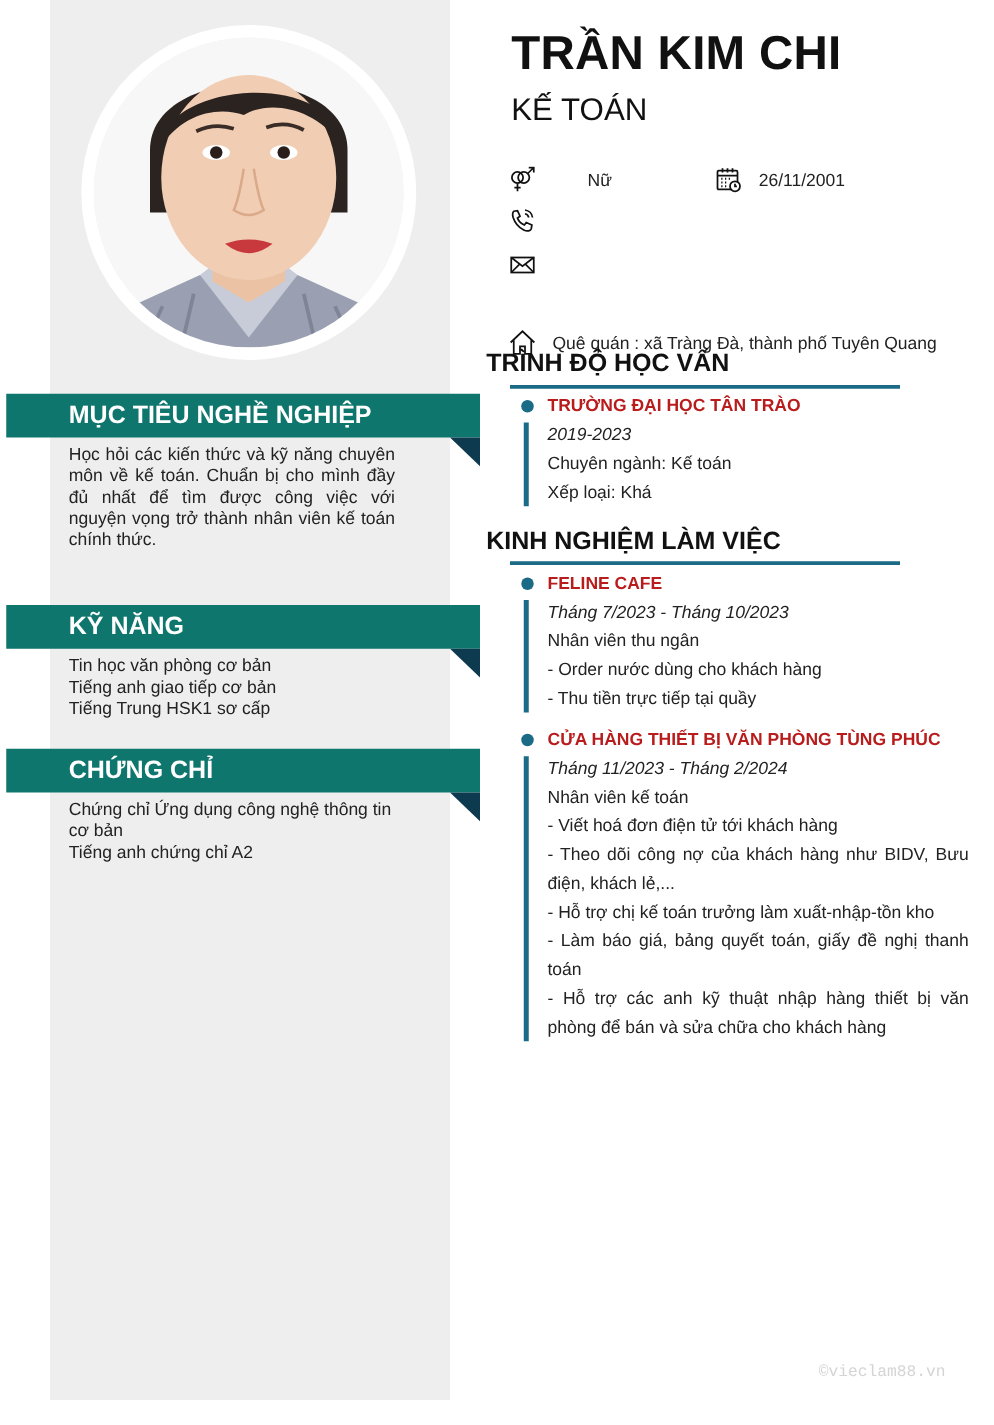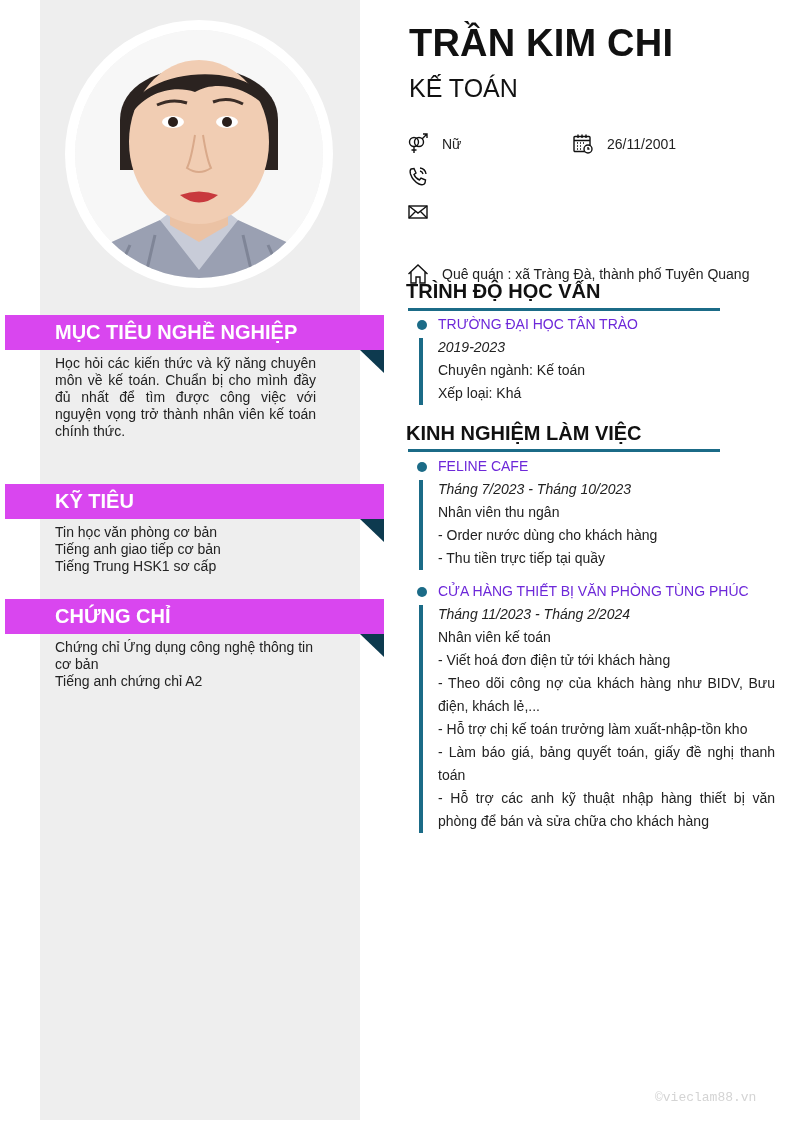--- a/index.html
+++ b/index.html
@@ -94,7 +94,7 @@
 <div class="name">TRẦN KIM CHI</div>
 <div class="role">KẾ TOÁN</div>
 
-<div class="info-row" style="left:407px; top:133px;">
+<div class="info-row" style="left:407px; top:133px;gap:28px;">
   <span class="icon">
     <svg width="22" height="22" viewBox="0 0 22 22" fill="none" stroke="#111" stroke-width="1.4">
       <circle cx="7" cy="9" r="4.5"></circle>

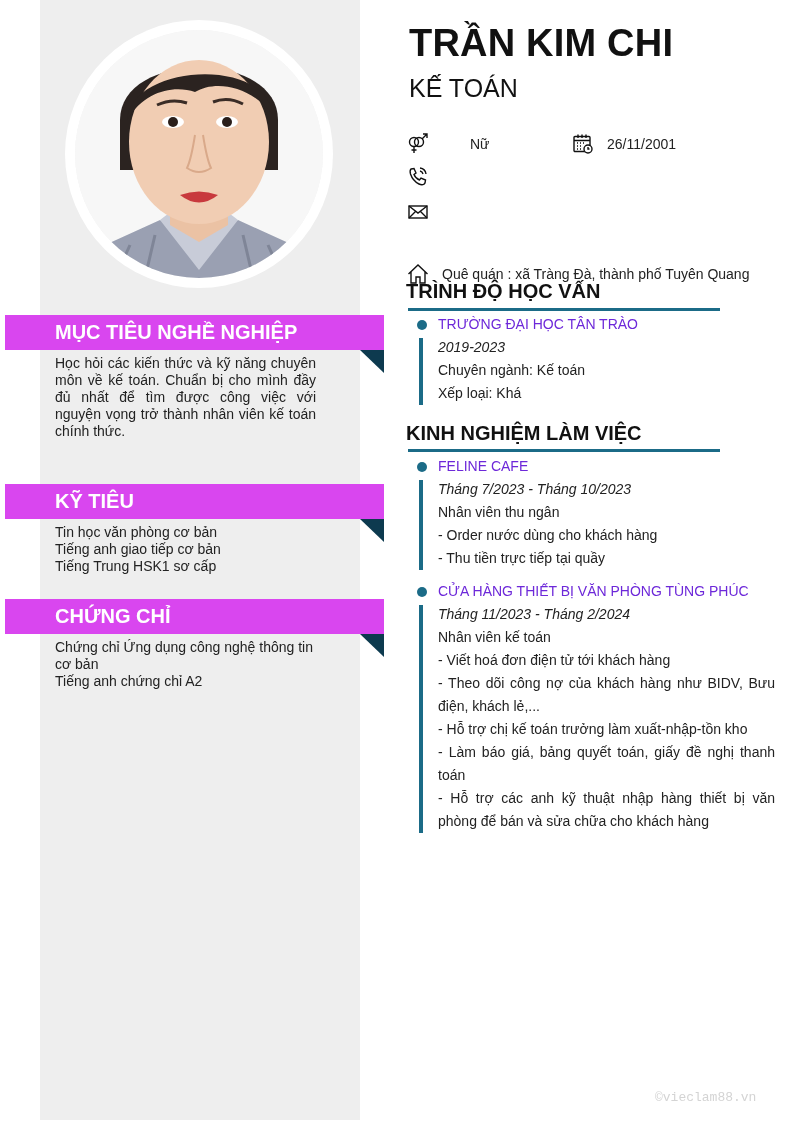--- a/index.html
+++ b/index.html
@@ -23,7 +23,7 @@
     .info-row { position: absolute; font-size: 14px; color: #222; display: flex; align-items: center; }
     .info-row .icon { width: 22px; height: 22px; margin-right: 13px; display: inline-flex; align-items: center; justify-content: center; }
 
-    .sec-title { position: absolute; left: 406px; font-size: 20px; font-weight: bold; color: #111; }
+    .sec-title { position: absolute; left: 389px; font-size: 20px; font-weight: bold; color: #111; }
     .sec-underline { position: absolute; left: 408px; width: 312px; height: 3px; background: #1b6b87; }
 
     .tl-dot { position: absolute; left: 417px; width: 10px; height: 10px; border-radius: 50%; background: #1b6b87; }

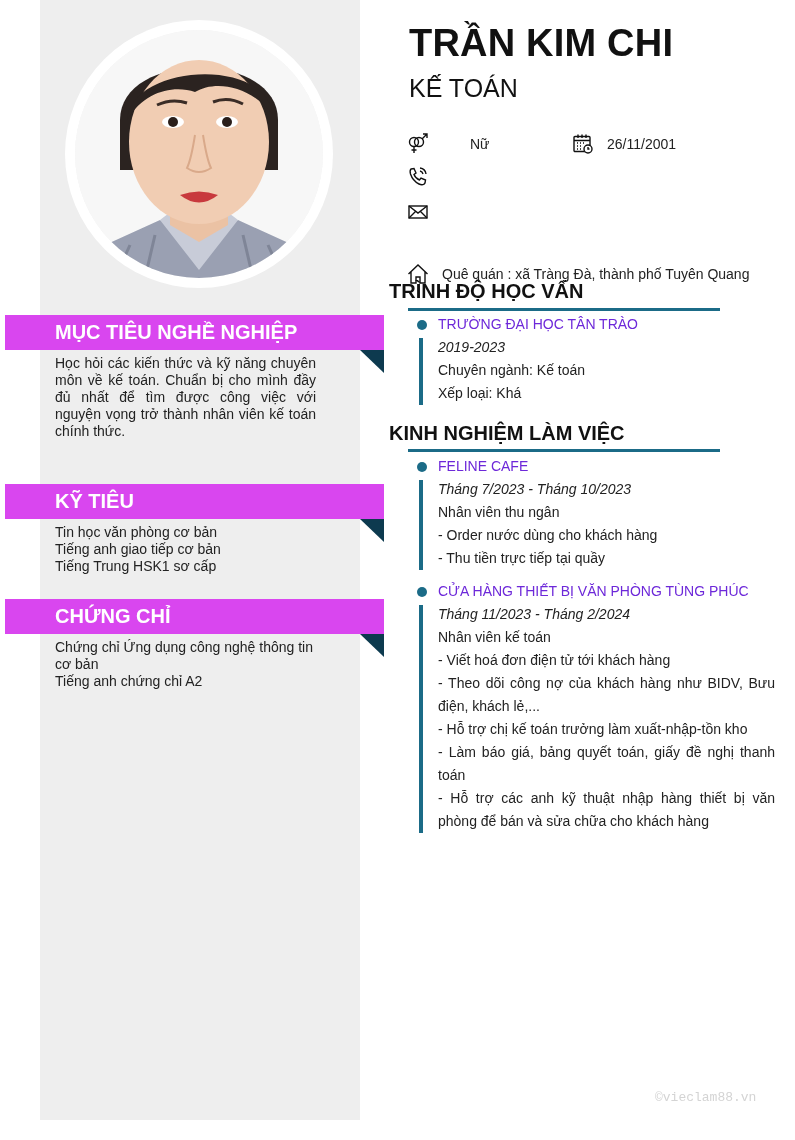--- a/index.html
+++ b/index.html
@@ -11,7 +11,7 @@
     .avatar-ring { position: absolute; left: 65px; top: 20px; width: 268px; height: 268px; border-radius: 50%; background: #ffffff; }
     .avatar { position: absolute; left: 75px; top: 30px; width: 248px; height: 248px; border-radius: 50%; overflow: hidden; background: #f4f4f4; }
 
-    .ribbon { position: absolute; left: 5px; width: 379px; height: 35px; background: #d946ef; color: #fff; font-weight: bold; font-size: 20px; line-height: 35px; padding-left: 50px; }
+    .ribbon { position: absolute; left: 5px; width: 379px; height: 35px; background: #0f766e; color: #fff; font-weight: bold; font-size: 20px; line-height: 35px; padding-left: 50px; }
     .ribbon-fold { position: absolute; left: 360px; width: 0; height: 0; border-top: 23px solid #0d3a4f; border-left: 24px solid transparent; }
 
     .side-text { position: absolute; left: 55px; width: 261px; font-size: 14px; line-height: 17px; color: #222; }

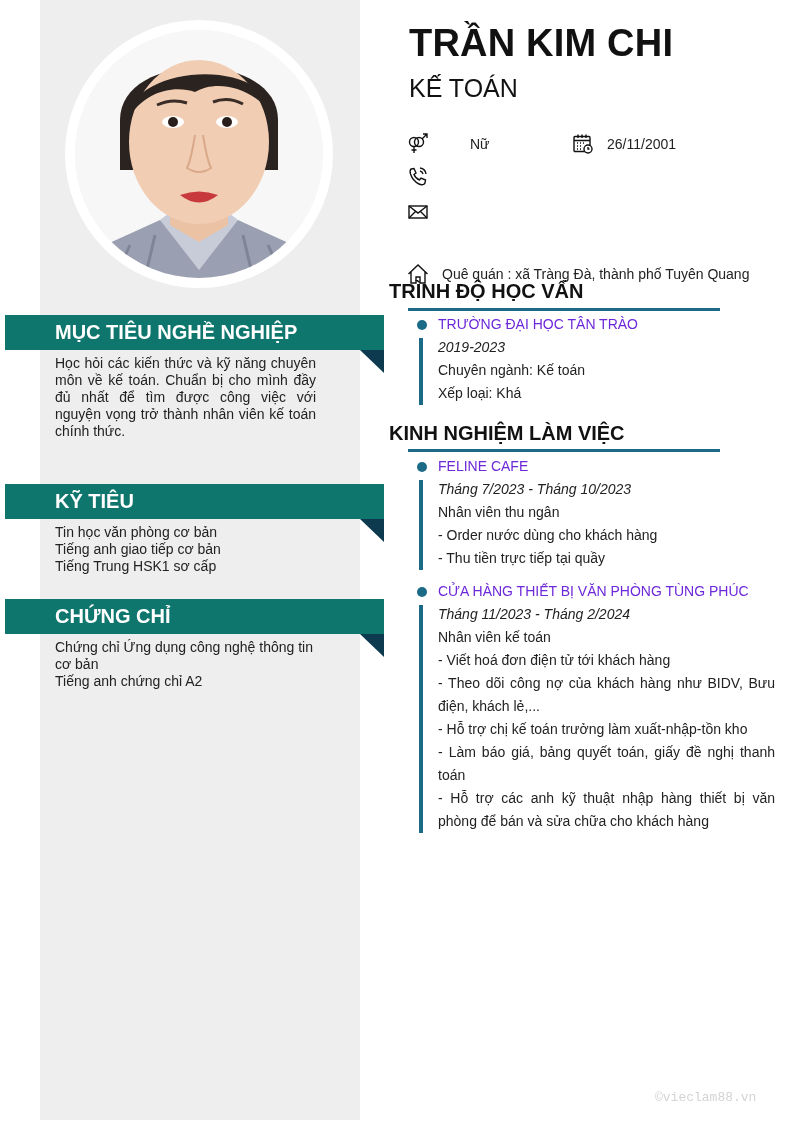--- a/index.html
+++ b/index.html
@@ -30,7 +30,7 @@
     .tl-bar { position: absolute; left: 419px; width: 4px; background: #1b6b87; }
 
     .tl-block { position: absolute; left: 438px; width: 337px; font-size: 14px; line-height: 23px; color: #222; }
-    .tl-block .org { font-weight: normal; color: #6d28d9; }
+    .tl-block .org { font-weight: bold; color: #b91c1c; }
     .tl-block .period { font-style: italic; }
     .tl-block .line { text-align: justify; }
 

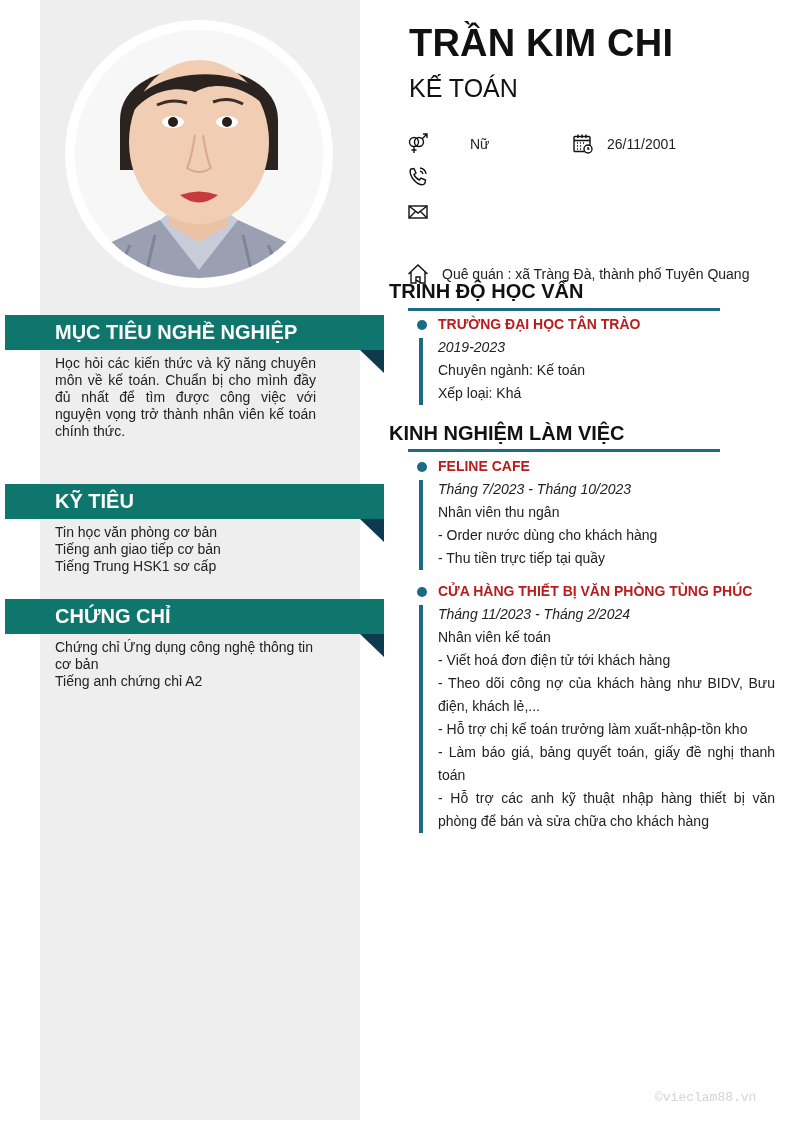--- a/index.html
+++ b/index.html
@@ -76,7 +76,7 @@
 <div class="ribbon-fold" style="top:350px;"></div>
 <div class="side-text justify" style="top:355px;">Học hỏi các kiến thức và kỹ năng chuyên môn về kế toán. Chuẩn bị cho mình đầy đủ nhất để tìm được công việc với nguyện vọng trở thành nhân viên kế toán chính thức.</div>
 
-<div class="ribbon" style="top:484px;">KỸ TIÊU</div>
+<div class="ribbon" style="top:484px;">KỸ NĂNG</div>
 <div class="ribbon-fold" style="top:519px;"></div>
 <div class="side-text" style="top:524px;">
   <div>Tin học văn phòng cơ bản</div>

